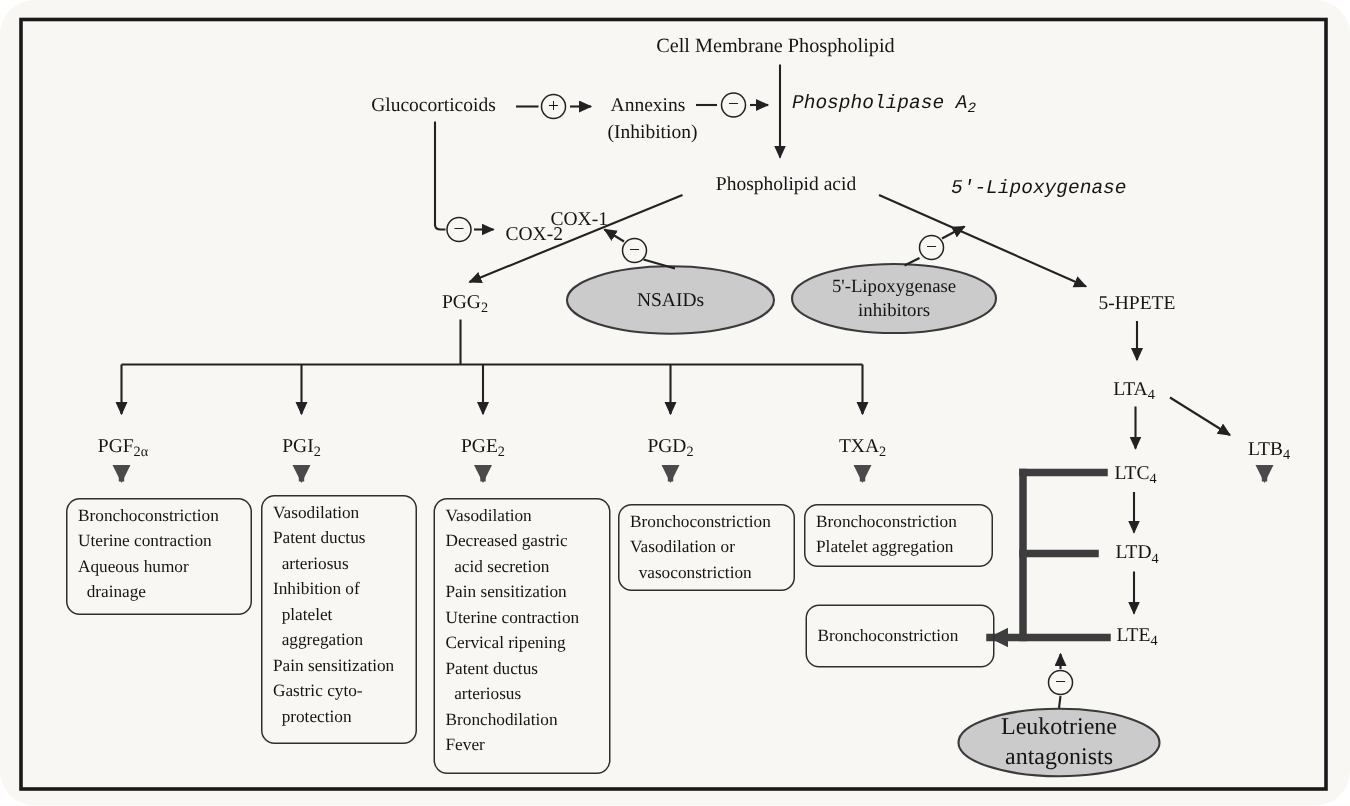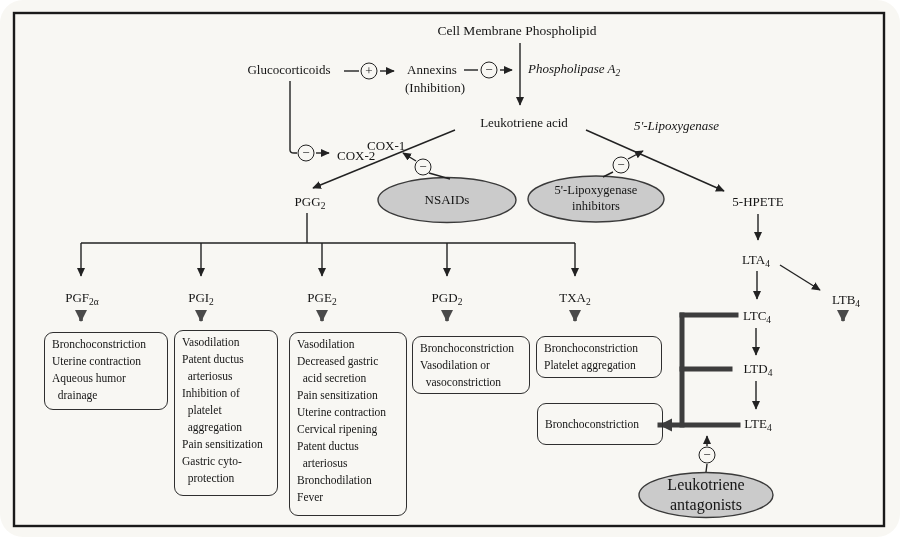--- a/index.html
+++ b/index.html
@@ -15,7 +15,7 @@
   .lbl-left{position:absolute;z-index:2;white-space:nowrap;font-size:13px;
        transform:translate(0,-50%);line-height:1.1;}
   .title{font-size:13.5px;}
-  .ital{font-style:italic;}
+  .ital{font-style:italic;font-family:Liberation Mono, monospace;}
   .two-line{white-space:pre-line;text-align:center;line-height:1.25;}
   .sb{font-size:9.5px;vertical-align:-3px;}
   .circ{

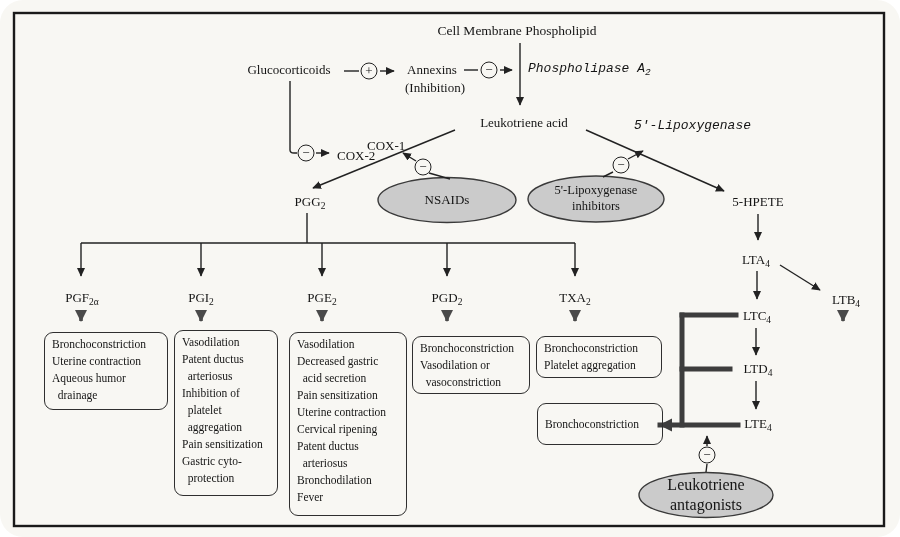--- a/index.html
+++ b/index.html
@@ -111,7 +111,7 @@
   <div class="lbl" style="left:432px;top:70px">Annexins</div>
   <div class="lbl" style="left:435px;top:88px">(Inhibition)</div>
   <div class="lbl-left ital" style="left:528px;top:70px"><span>Phospholipase A</span><span class="sb">2</span></div>
-  <div class="lbl" style="left:524px;top:123px">Leukotriene acid</div>
+  <div class="lbl" style="left:524px;top:123px">Phospholipid acid</div>
   <div class="lbl-left ital" style="left:634px;top:126px">5'-Lipoxygenase</div>
   <div class="lbl-left" style="left:367px;top:146px">COX-1</div>
   <div class="lbl-left" style="left:337px;top:156px">COX-2</div>

